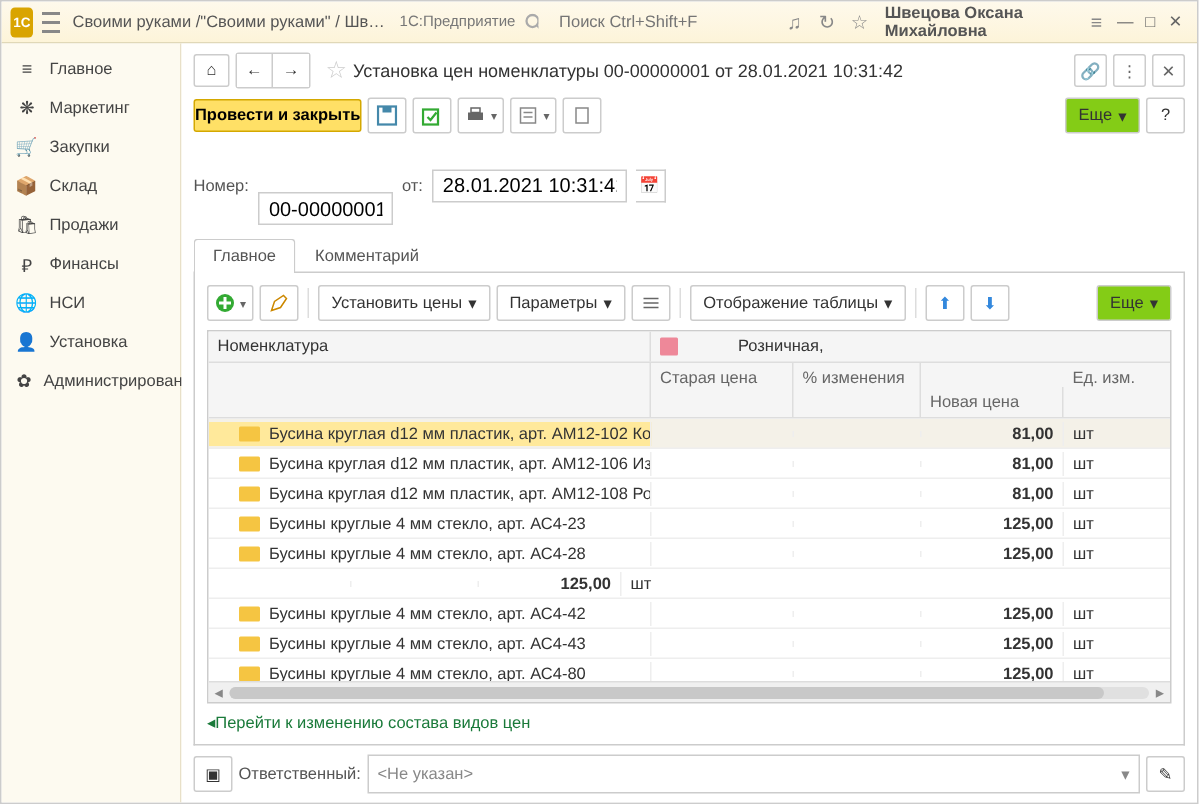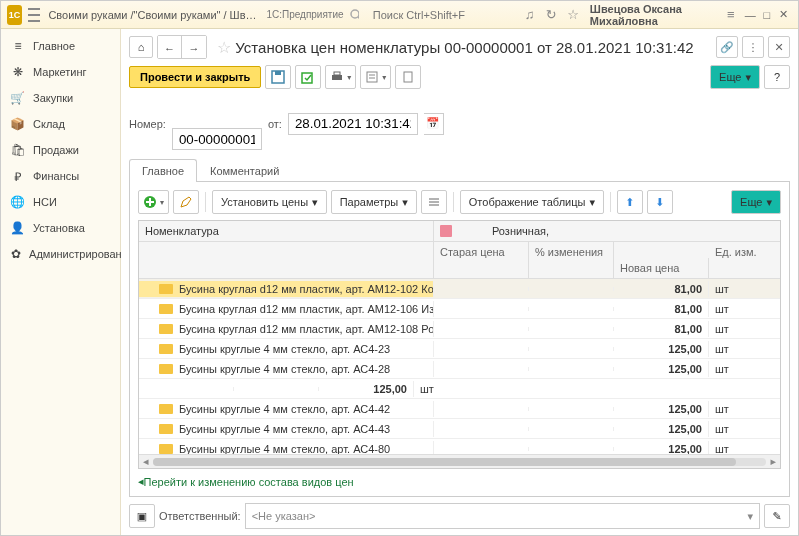--- a/index.html
+++ b/index.html
@@ -32,7 +32,7 @@
 .nav-group .nav-btn { border: none; border-right: 1px solid #ccc; margin: 0; border-radius: 0; }
 .nav-group .nav-btn:last-child { border-right: none; }
 .star-btn { color: #ccc; font-size: 16px; margin: 0 4px; cursor: pointer; }
-.doc-title { font-size: 15px; color: #333; flex: 1; }
+.doc-title { font-size: 12px; color: #333; flex: 1; }
 .doc-actions { display: flex; gap: 4px; }
 .small-btn { width: 22px; height: 22px; border: 1px solid #ccc; background: #fff; display: flex; align-items: center; justify-content: center; cursor: pointer; border-radius: 2px; font-size: 11px; color: #666; }
 

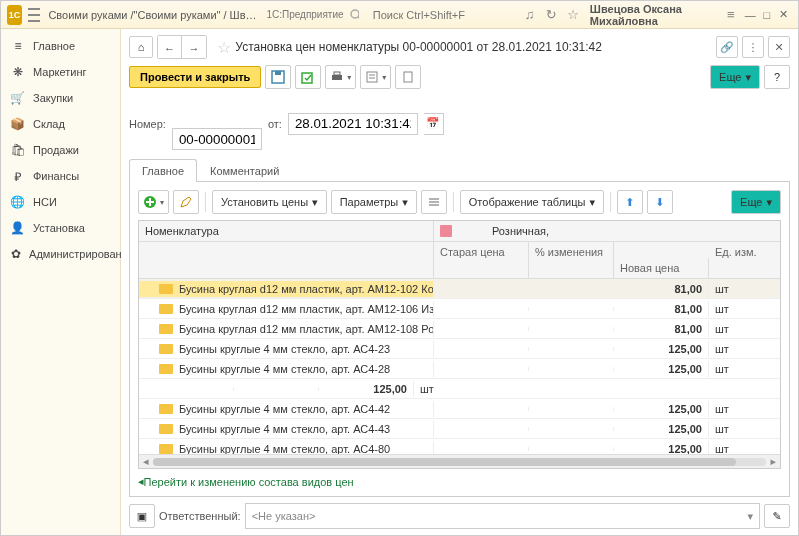--- a/index.html
+++ b/index.html
@@ -37,7 +37,7 @@
 .small-btn { width: 22px; height: 22px; border: 1px solid #ccc; background: #fff; display: flex; align-items: center; justify-content: center; cursor: pointer; border-radius: 2px; font-size: 11px; color: #666; }
 
 .toolbar { display: flex; align-items: center; margin-bottom: 8px; gap: 4px; }
-.btn-primary { background: #ffe066; border: 1px solid #d4a800; padding: 4px 10px; cursor: pointer; border-radius: 2px; font-weight: bold; font-size: 11px; }
+.btn-primary { background: #ffe066; border: 1px solid #d4a800; padding: 4px 0; cursor: pointer; border-radius: 2px; font-weight: bold; font-size: 11px; }
 .btn-icon { width: 26px; height: 24px; border: 1px solid #ccc; background: #fff; display: flex; align-items: center; justify-content: center; cursor: pointer; border-radius: 2px; }
 .btn-dropdown { height: 24px; border: 1px solid #ccc; background: #fff; padding: 0 4px; display: flex; align-items: center; cursor: pointer; border-radius: 2px; }
 .btn-dropdown .arrow { margin-left: 3px; font-size: 8px; color: #666; }

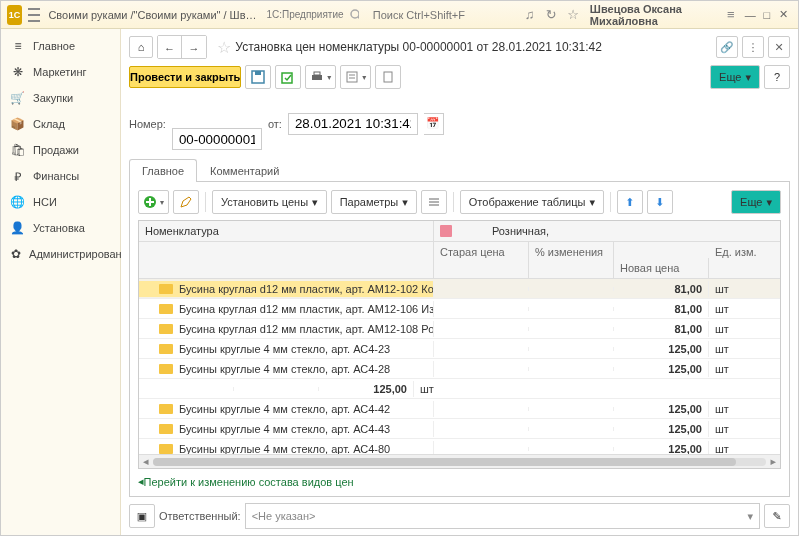--- a/index.html
+++ b/index.html
@@ -42,7 +42,7 @@
 .btn-dropdown { height: 24px; border: 1px solid #ccc; background: #fff; padding: 0 4px; display: flex; align-items: center; cursor: pointer; border-radius: 2px; }
 .btn-dropdown .arrow { margin-left: 3px; font-size: 8px; color: #666; }
 .toolbar-spacer { flex: 1; }
-.btn-text { height: 24px; border: 1px solid #ccc; background: #14b8a6; padding: 0 8px; display: flex; align-items: center; cursor: pointer; border-radius: 2px; }
+.btn-text { height: 24px; border: 1px solid #ccc; background: #84cc16; padding: 0 8px; display: flex; align-items: center; cursor: pointer; border-radius: 2px; }
 
 .form-row { display: flex; align-items: center; margin-bottom: 8px; gap: 6px; }
 .form-label { color: #555; }

